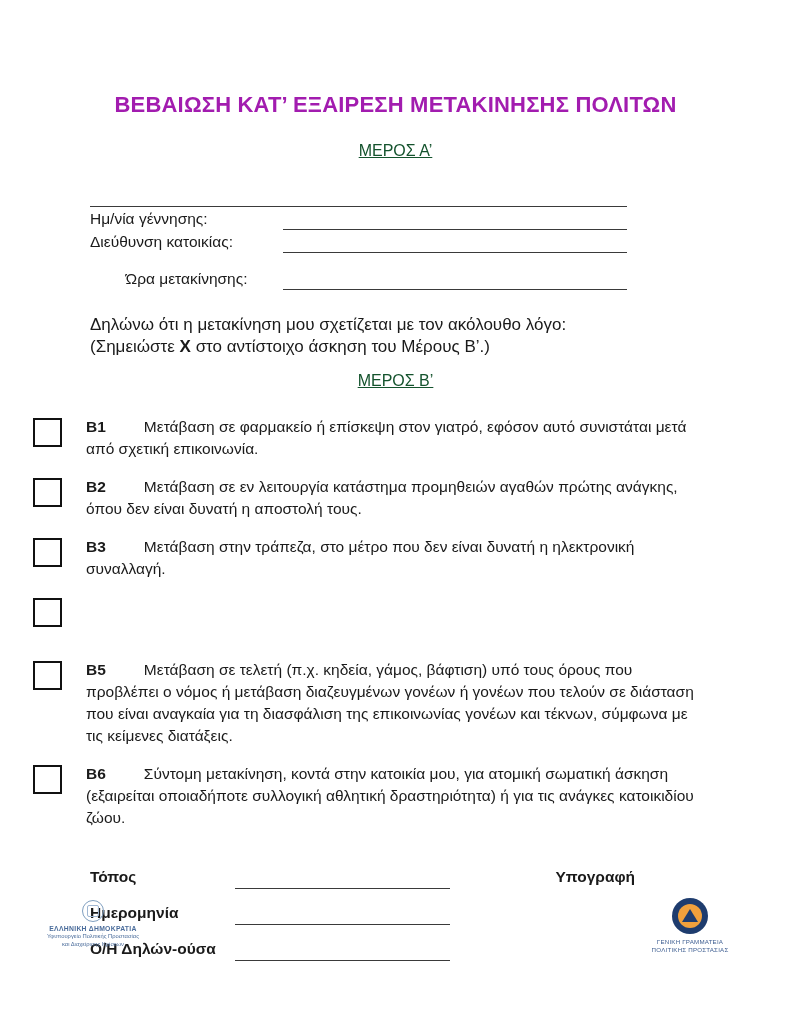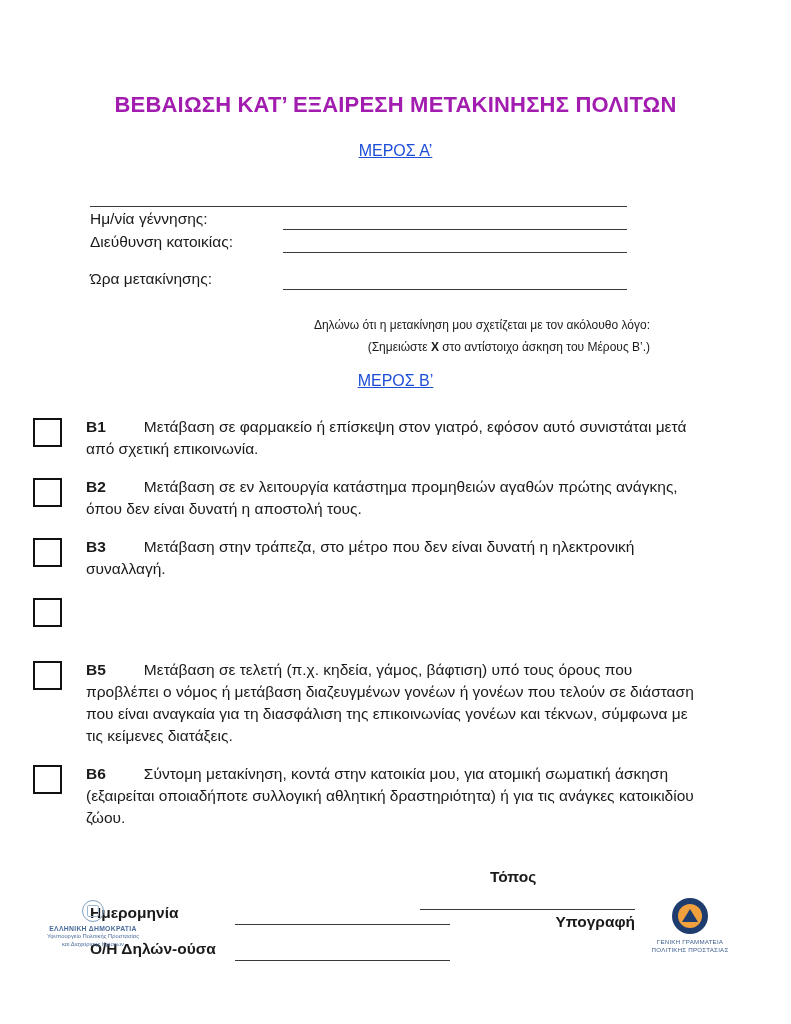--- a/index.html
+++ b/index.html
@@ -33,7 +33,7 @@
     font-size: 16px;
     font-weight: normal;
     text-decoration: underline;
-    color: #1d4ed8;
+    color: #14532d;
   }
   .section-heading.part-b { margin-top: 14px; }
 

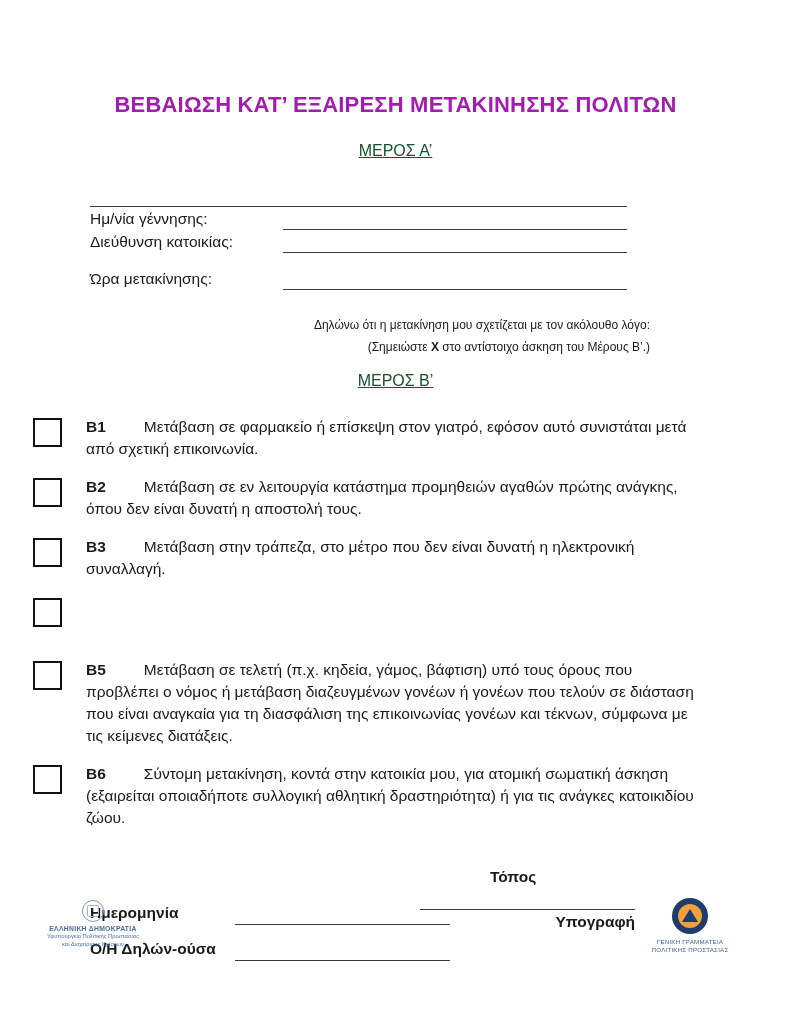--- a/index.html
+++ b/index.html
@@ -40,7 +40,7 @@
   
   .part-a-fields { margin: 24px 0 0 90px; width: 537px; }
   .field-row { display: flex; align-items: flex-end; height: 23px; }
-  .field-row.gap-above { margin-top: 14px; }
+  .field-row.gap-above { margin-top: 14px; text-align: center; }
   .field-label { width: 193px; font-size: 15.5px; line-height: 23px; flex: 0 0 auto; }
   .field-line {
     flex: 1 1 auto;

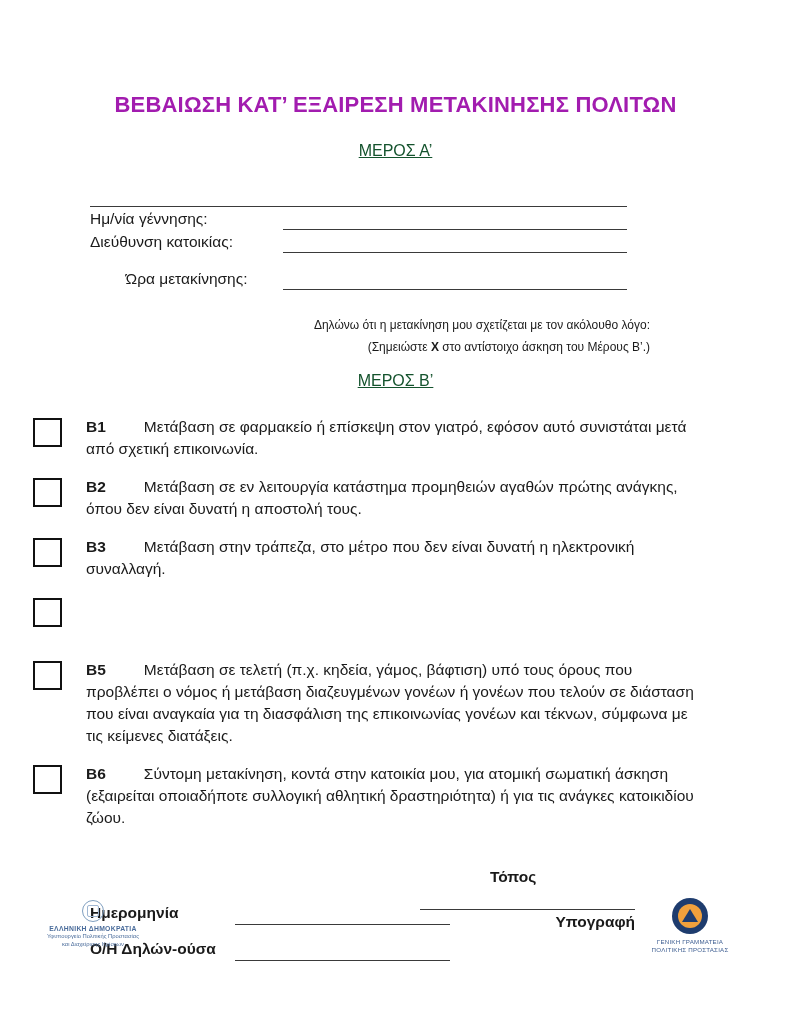--- a/index.html
+++ b/index.html
@@ -50,7 +50,7 @@
   }
 
   
-  .declaration { margin: 24px 0 0 90px; width: 560px; font-size: 12px; line-height: 22px; text-align: right; }
+  .declaration { margin: 24px 0 0 90px; width: 560px; font-size: 17px; line-height: 22px; }
   .declaration .bold-x { font-weight: bold; }
 
   

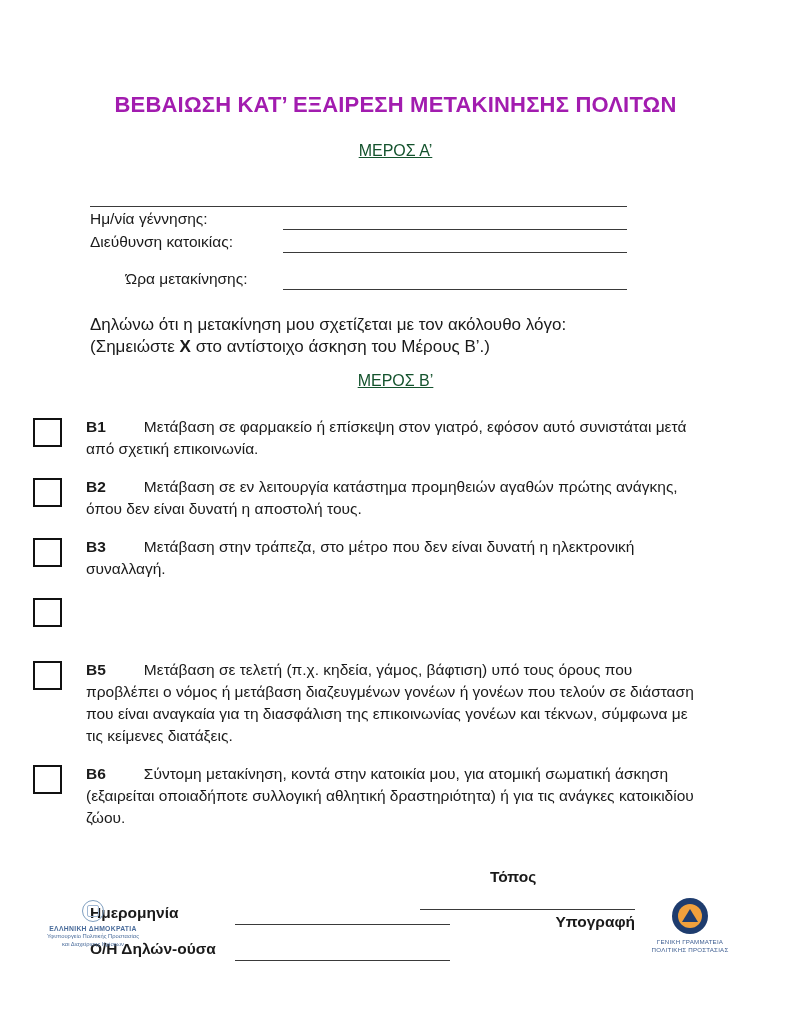--- a/index.html
+++ b/index.html
@@ -78,7 +78,7 @@
   
   .closing-block { margin: 36px 0 0 90px; width: 545px; }
   .closing-row { display: flex; align-items: flex-end; height: 24px; margin-top: 12px; }
-  .closing-row:first-child { margin-top: 0; flex-direction: column; }
+  .closing-row:first-child { margin-top: 0; }
   .closing-label { width: 145px; font-size: 15.5px; font-weight: bold; flex: 0 0 auto; line-height: 24px; }
   .closing-line {
     width: 215px;

